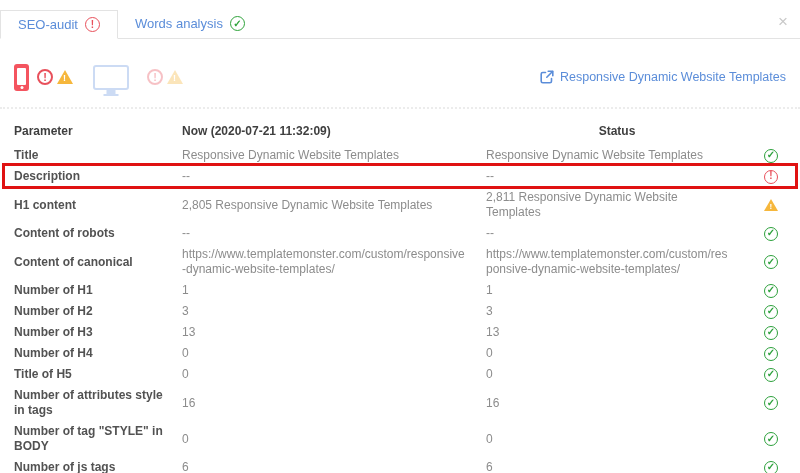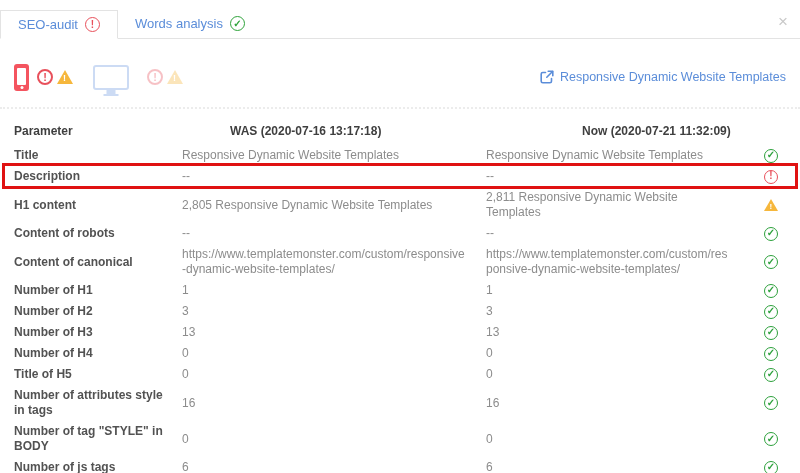--- a/index.html
+++ b/index.html
@@ -39,7 +39,7 @@
   
   .tbl { margin-top:8px; font-size:12px; }
   .trow { display:grid; grid-template-columns:168px 304px 262px 1fr; align-items:center; padding:3px 6px 3px 14px; line-height:1.25; }
-  .thead .trow { padding-top:7px; padding-bottom:6px;gap:48px; }
+  .thead .trow { padding-top:7px; padding-bottom:6px; }
   .thead .hcell { font-weight:bold; color:#3f3f3f; font-size:12px; }
   .param { font-weight:bold; color:#525252; padding-right:10px; }
   .val { color:#8c8c8c; padding-right:18px; word-wrap:break-word; overflow-wrap:break-word; }

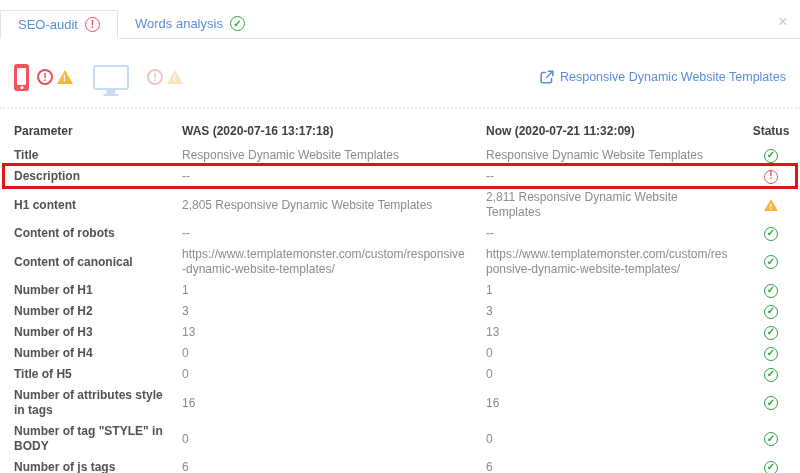--- a/index.html
+++ b/index.html
@@ -101,7 +101,6 @@
     <div class="thead">
       <div class="trow">
         <span class="hcell">Parameter</span>
-        <span class="hcell">WAS (2020-07-16 13:17:18)</span>
         <span class="hcell">Now (2020-07-21 11:32:09)</span>
         <span class="hcell last">Status</span>
       </div>

